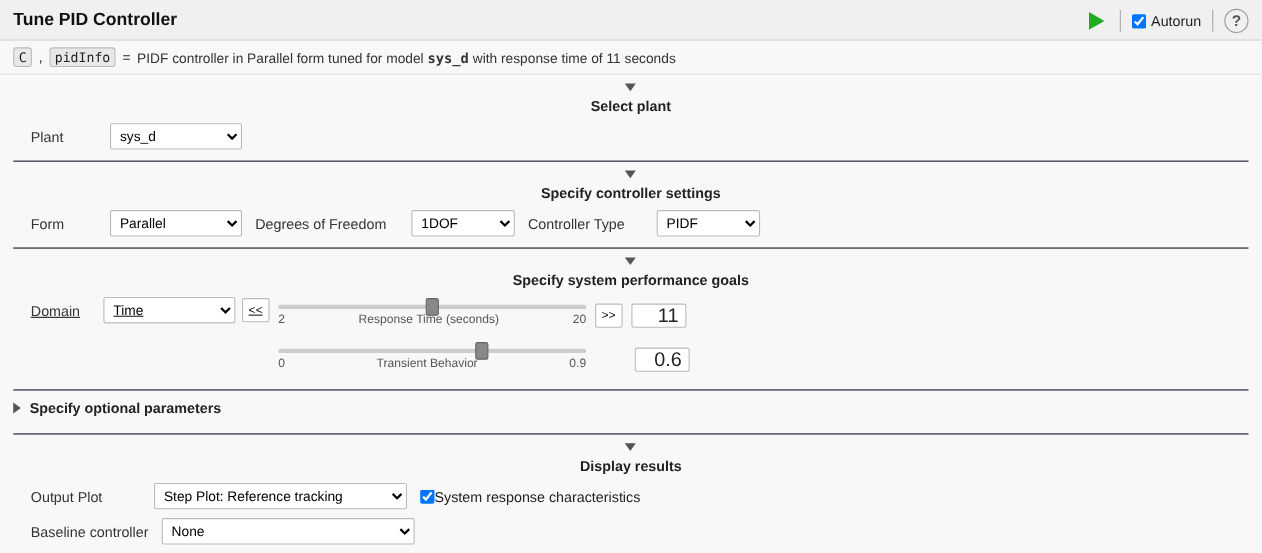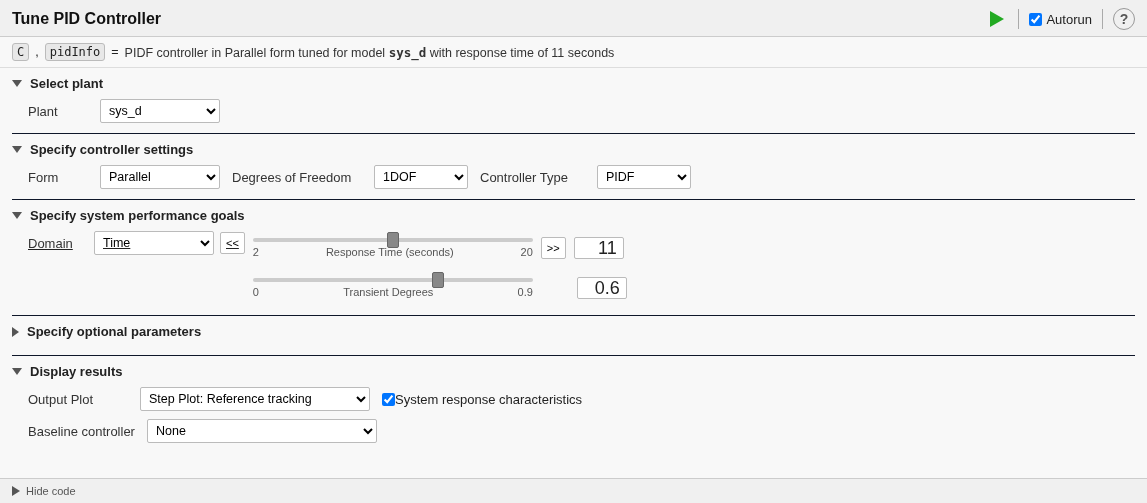--- a/index.html
+++ b/index.html
@@ -145,6 +145,7 @@
       margin-bottom: 8px;
       cursor: pointer;
       user-select: none;
+      flex-direction: column;
     }
 
     .section-content {

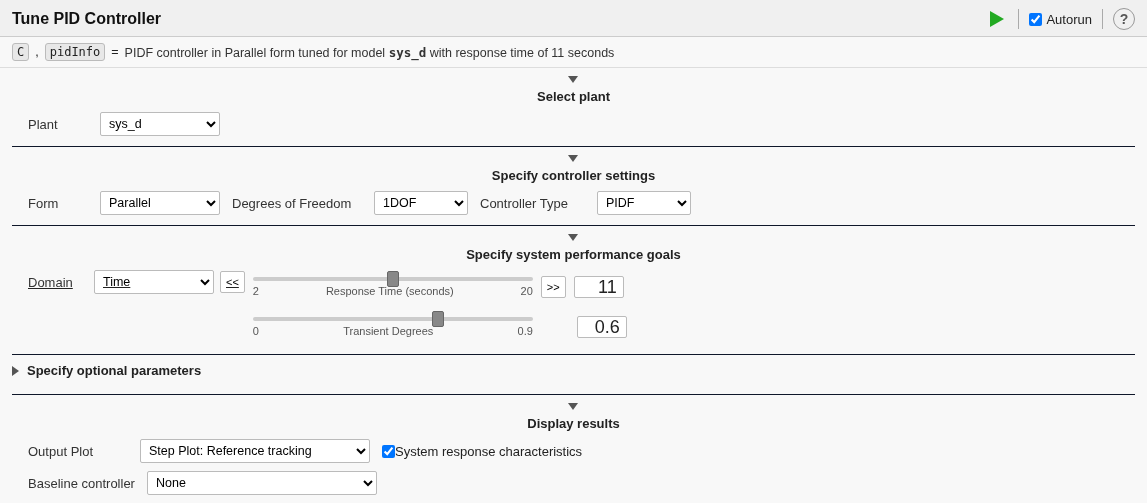--- a/index.html
+++ b/index.html
@@ -450,7 +450,7 @@
                 <input type="range" min="0" max="90" value="60" style="width: 280px;">
                 <div class="slider-ticks">
                   <span>0</span>
-                  <span>Transient Degrees</span>
+                  <span>Transient Behavior</span>
                   <span>0.9</span>
                 </div>
               </div>

